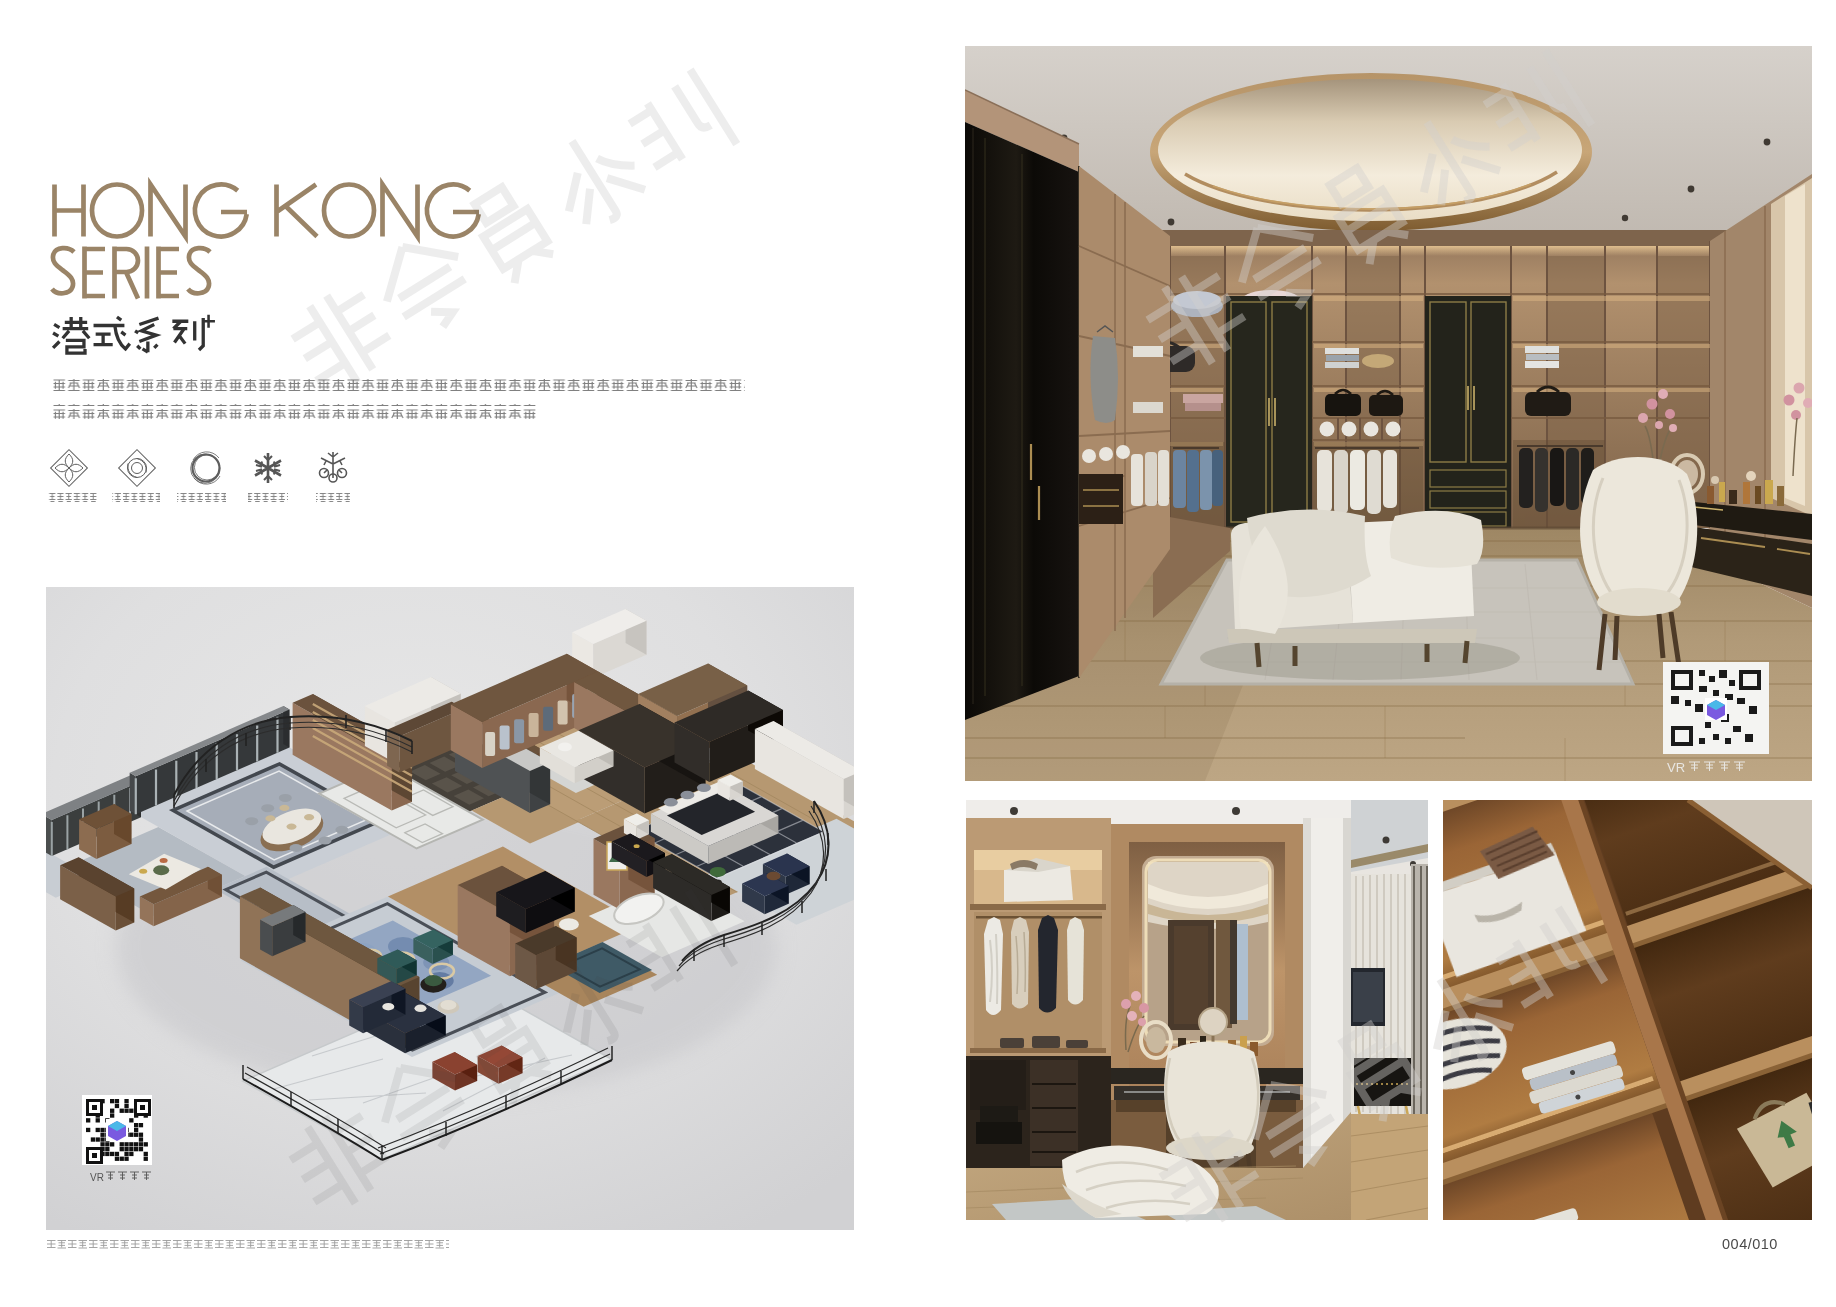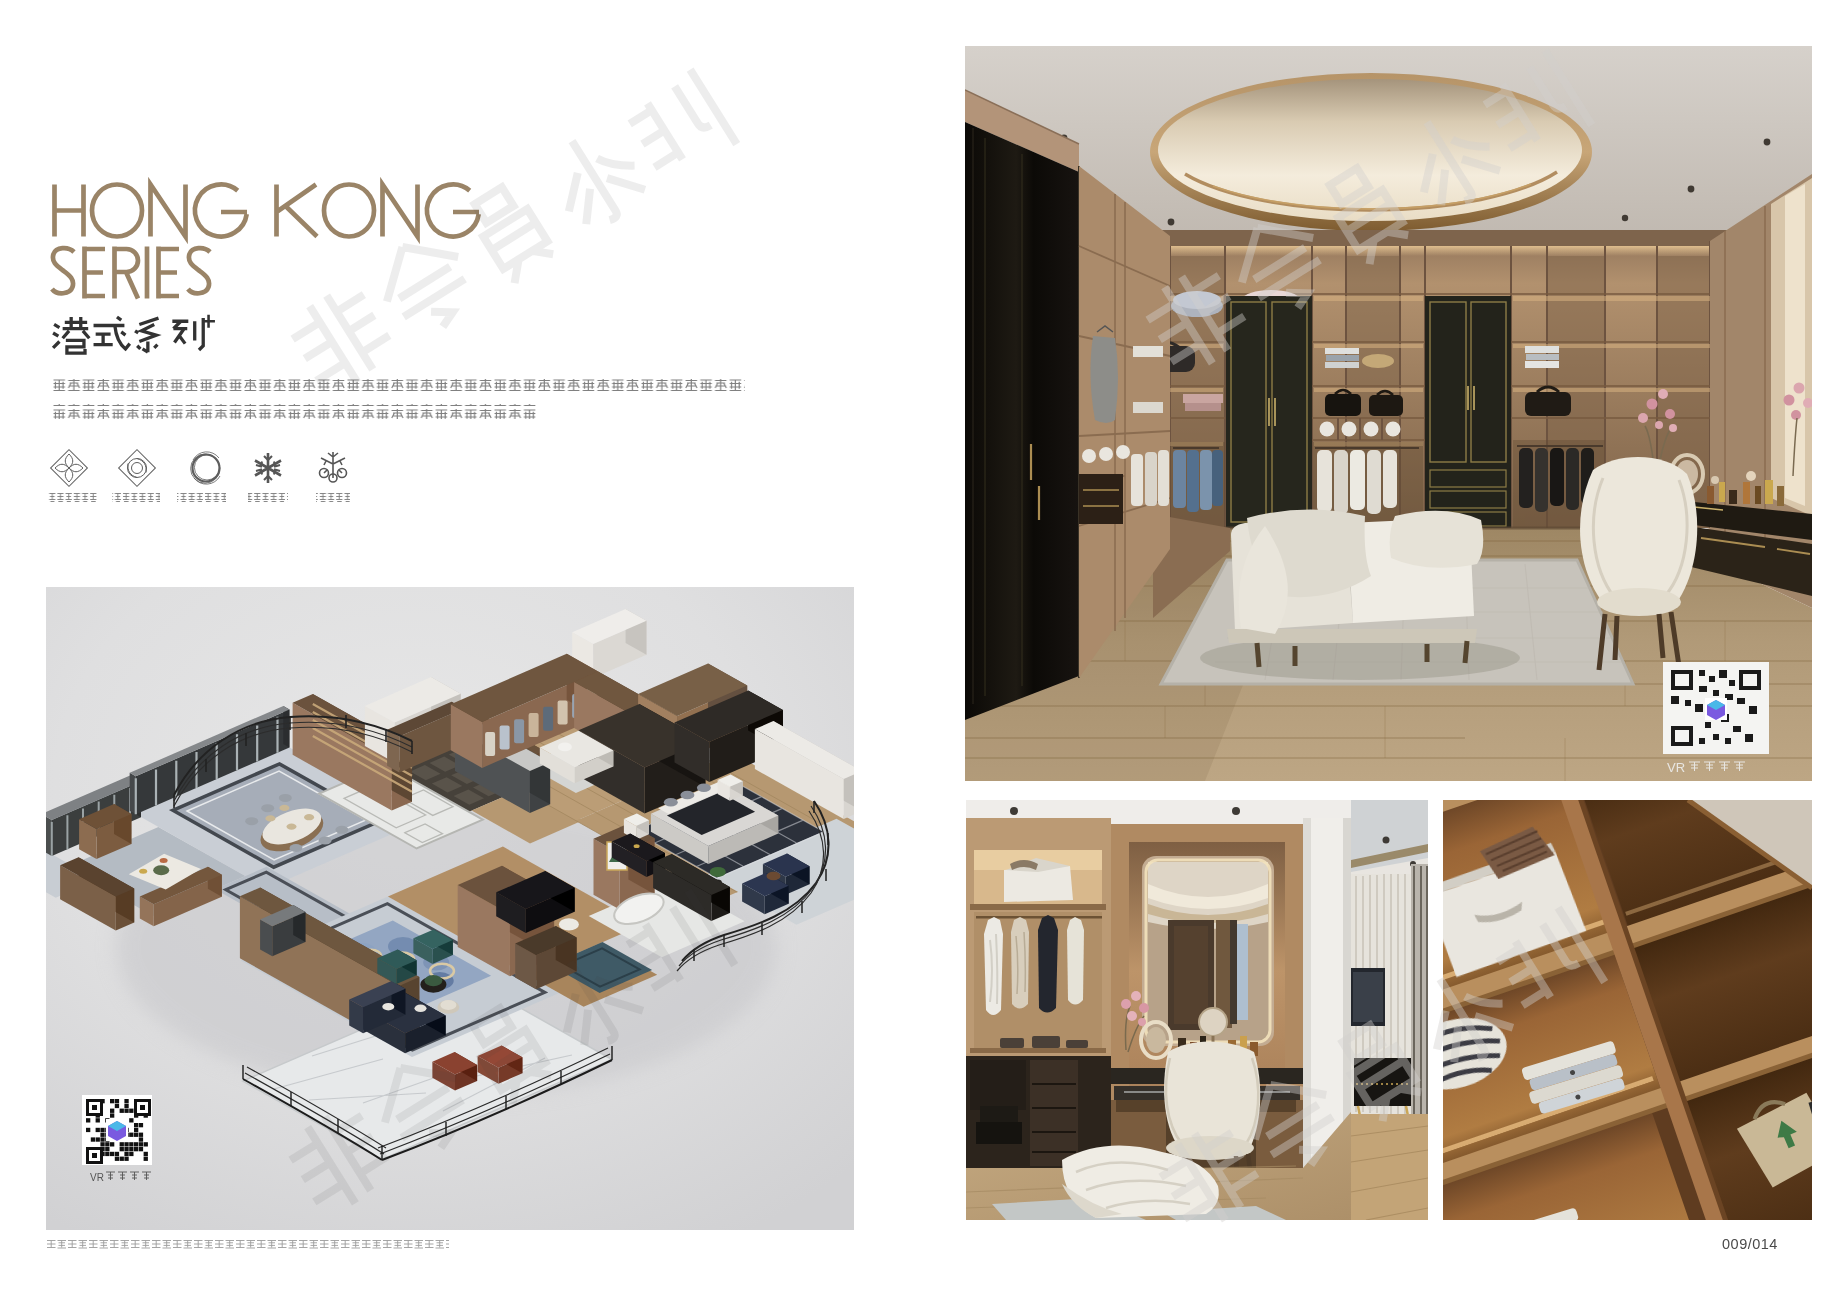--- a/index.html
+++ b/index.html
@@ -1266,7 +1266,7 @@
   <rect x="0" y="1" width="403" height="11" fill="url(#cap10)"></rect>
 </svg>
 
-<div class="abs" style="left:1722px;top:1236px;font-size:14.5px;color:#4a4a4a;letter-spacing:0.5px">009/014</div>
+<div class="abs" style="left:1722px;top:1236px;font-size:14.5px;color:#4a4a4a;letter-spacing:0.5px">004/010</div>
 
 <svg width="0" height="0" style="position:absolute">
   <defs>

